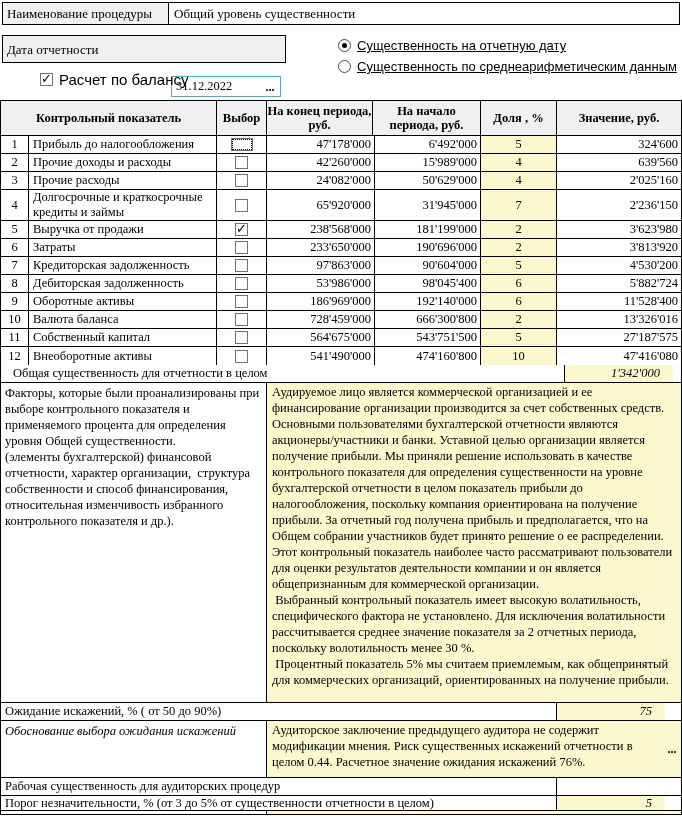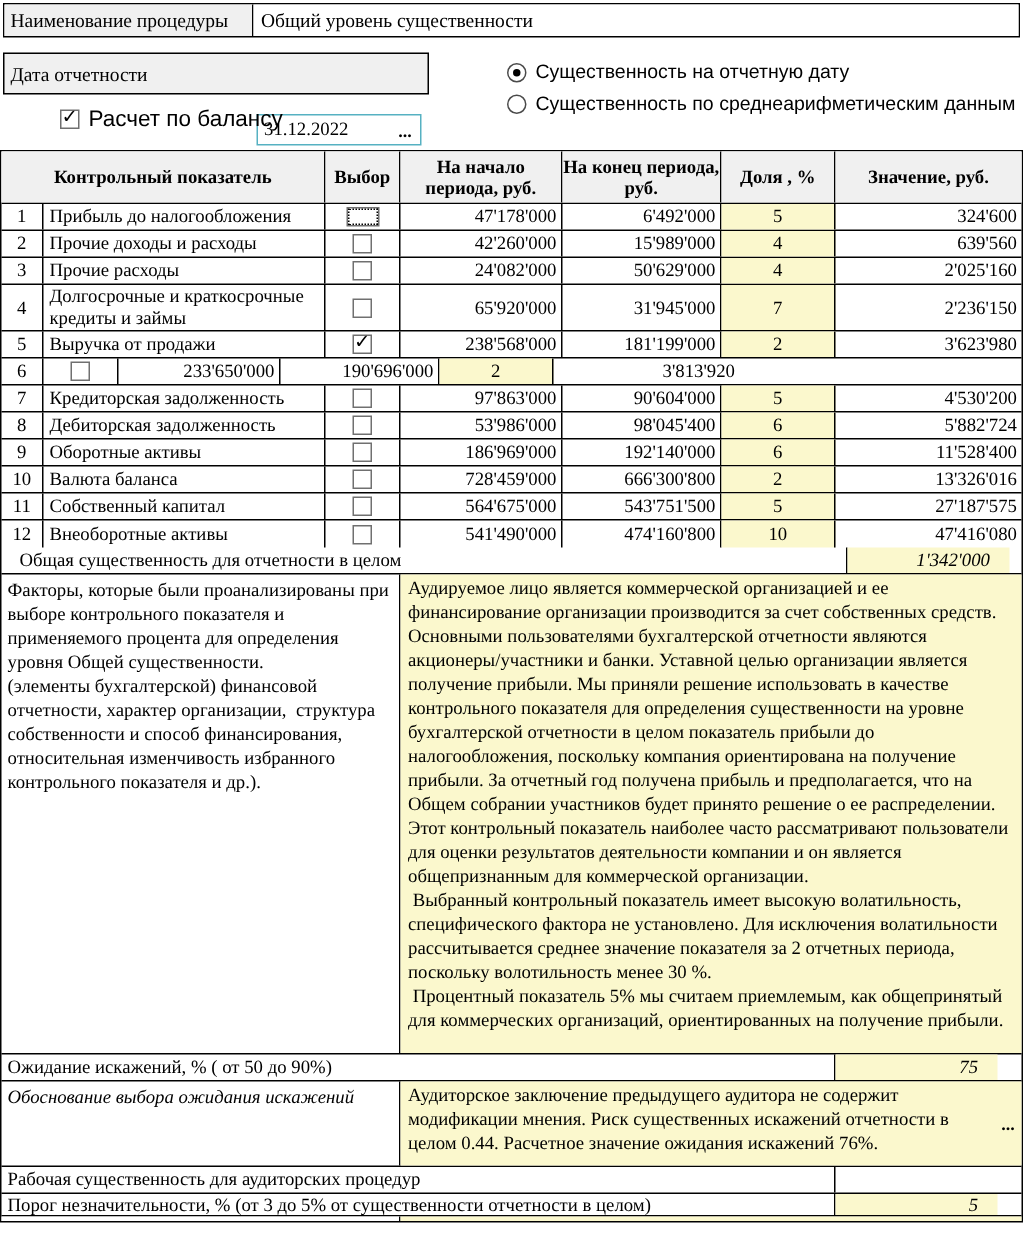--- a/index.html
+++ b/index.html
@@ -26,7 +26,7 @@
 
   
   .radio-group{top:36px;left:338px;font-family:"Liberation Sans",sans-serif;font-size:13px;}
-  .radio-row{display:flex;align-items:flex-end;height:19px;margin-bottom:2px;}
+  .radio-row{display:flex;align-items:center;height:19px;margin-bottom:2px;text-decoration:underline;}
   .radio{width:13px;height:13px;border:1px solid #4a4a4a;border-radius:50%;background:#fff;margin-right:6px;position:relative;flex:none;}
   .radio.selected::after{content:"";position:absolute;left:3px;top:3px;width:5px;height:5px;border-radius:50%;background:#000;}
 

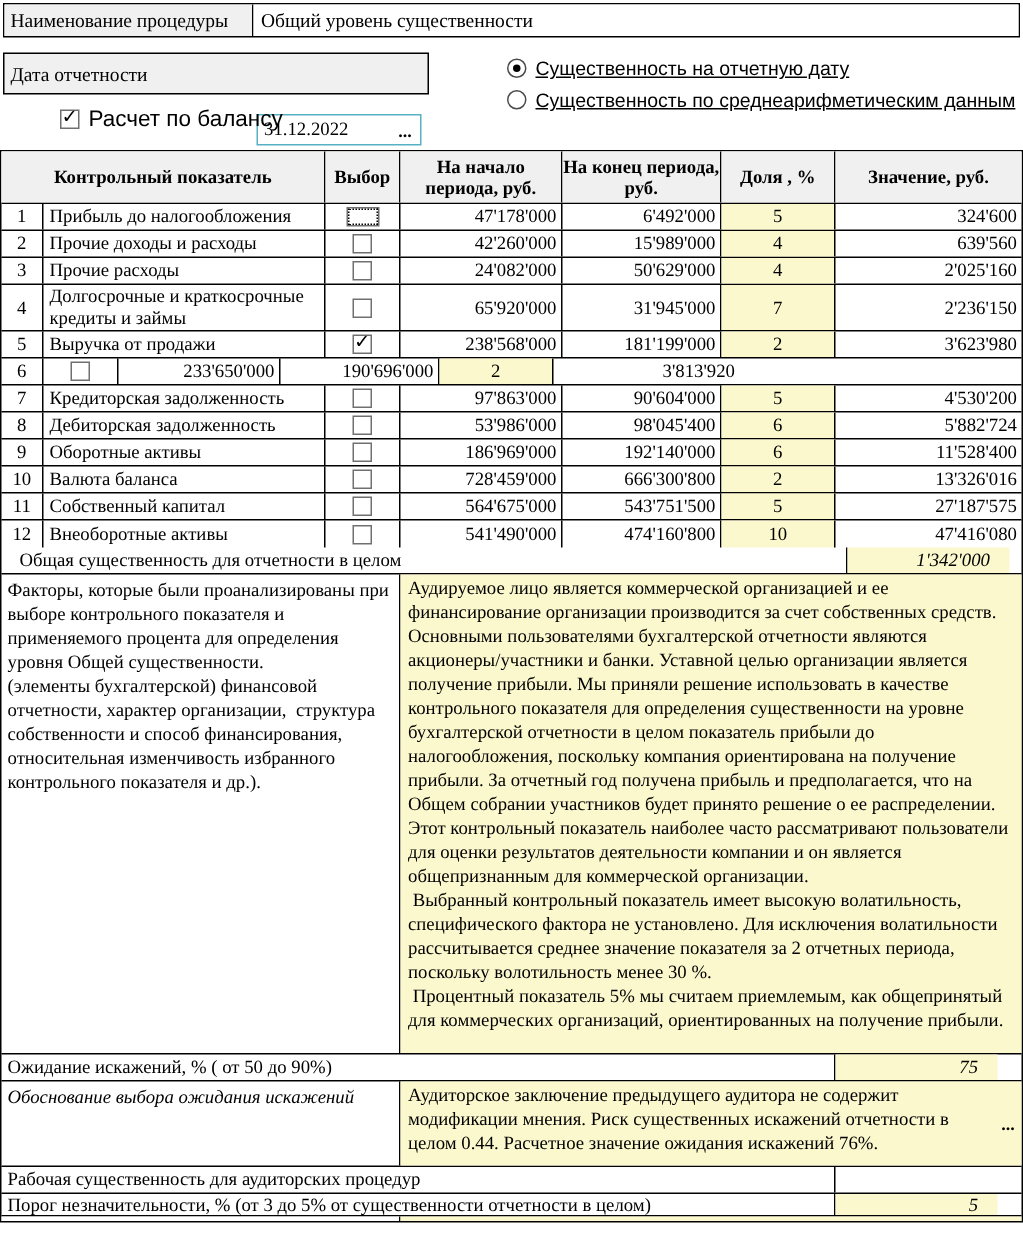--- a/index.html
+++ b/index.html
@@ -111,8 +111,8 @@
   <div class="grow hrow">
     <div class="cell h-ind">Контрольный показатель</div>
     <div class="cell c-check">Выбор</div>
+    <div class="cell c-end" style="justify-content:center;padding-right:0;">На конец периода, руб.</div>
     <div class="cell c-begin" style="justify-content:center;padding-right:0;">На начало периода, руб.</div>
-    <div class="cell c-end" style="justify-content:center;padding-right:0;">На конец периода, руб.</div>
     <div class="cell c-share" style="background:var(--gray);">Доля , %</div>
     <div class="cell c-value" style="justify-content:center;padding-right:0;">Значение, руб.</div>
   </div>

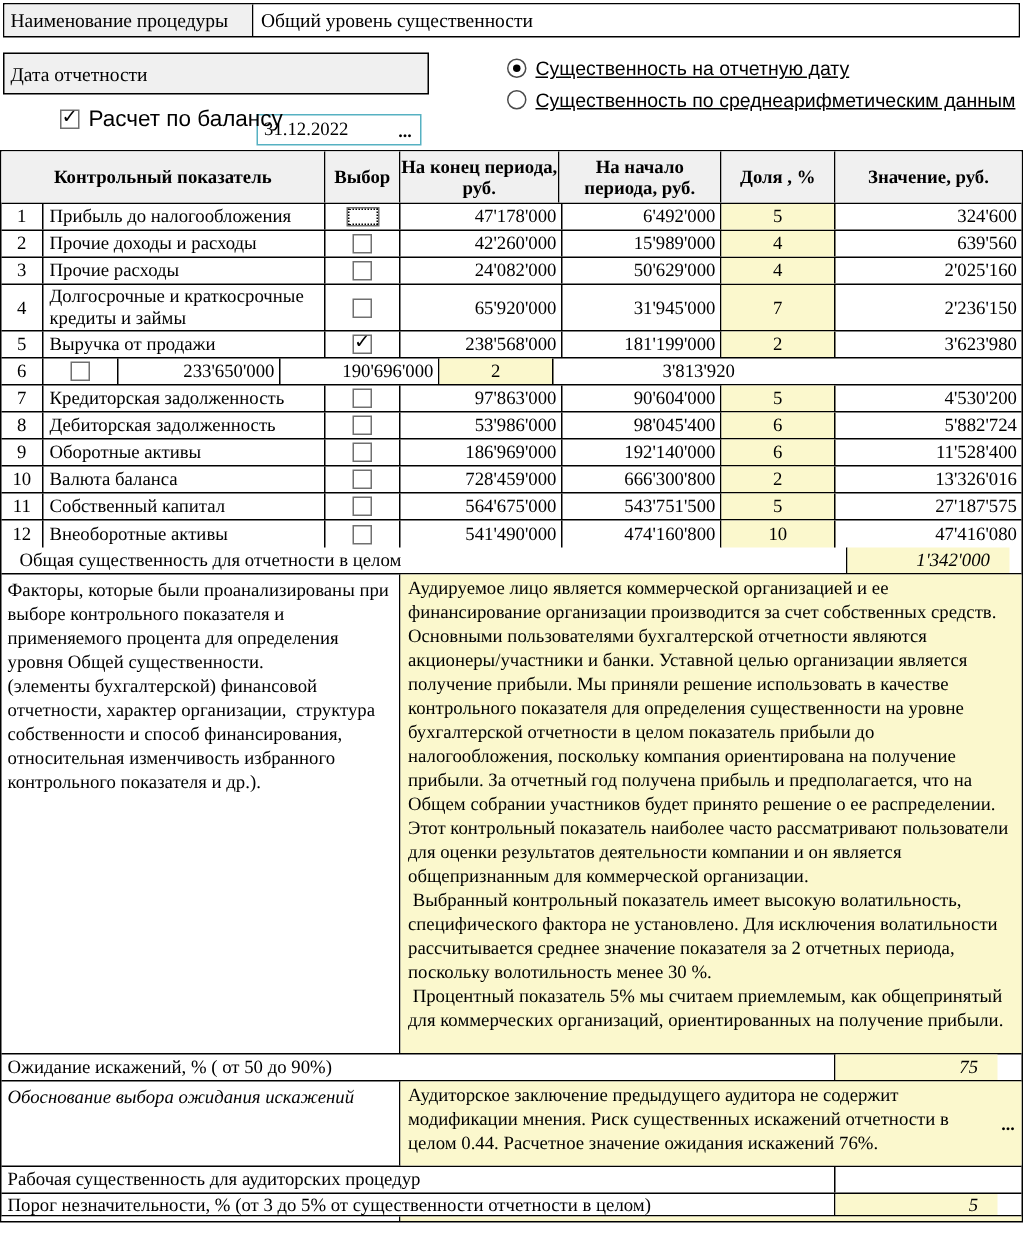--- a/index.html
+++ b/index.html
@@ -175,6 +175,7 @@
   </div>
       <div class="grow drow">
     <div class="cell c-num">6</div>
+    <div class="cell c-name">Затраты</div>
     <div class="cell c-check">
       <span class="cb"></span>
     </div>

